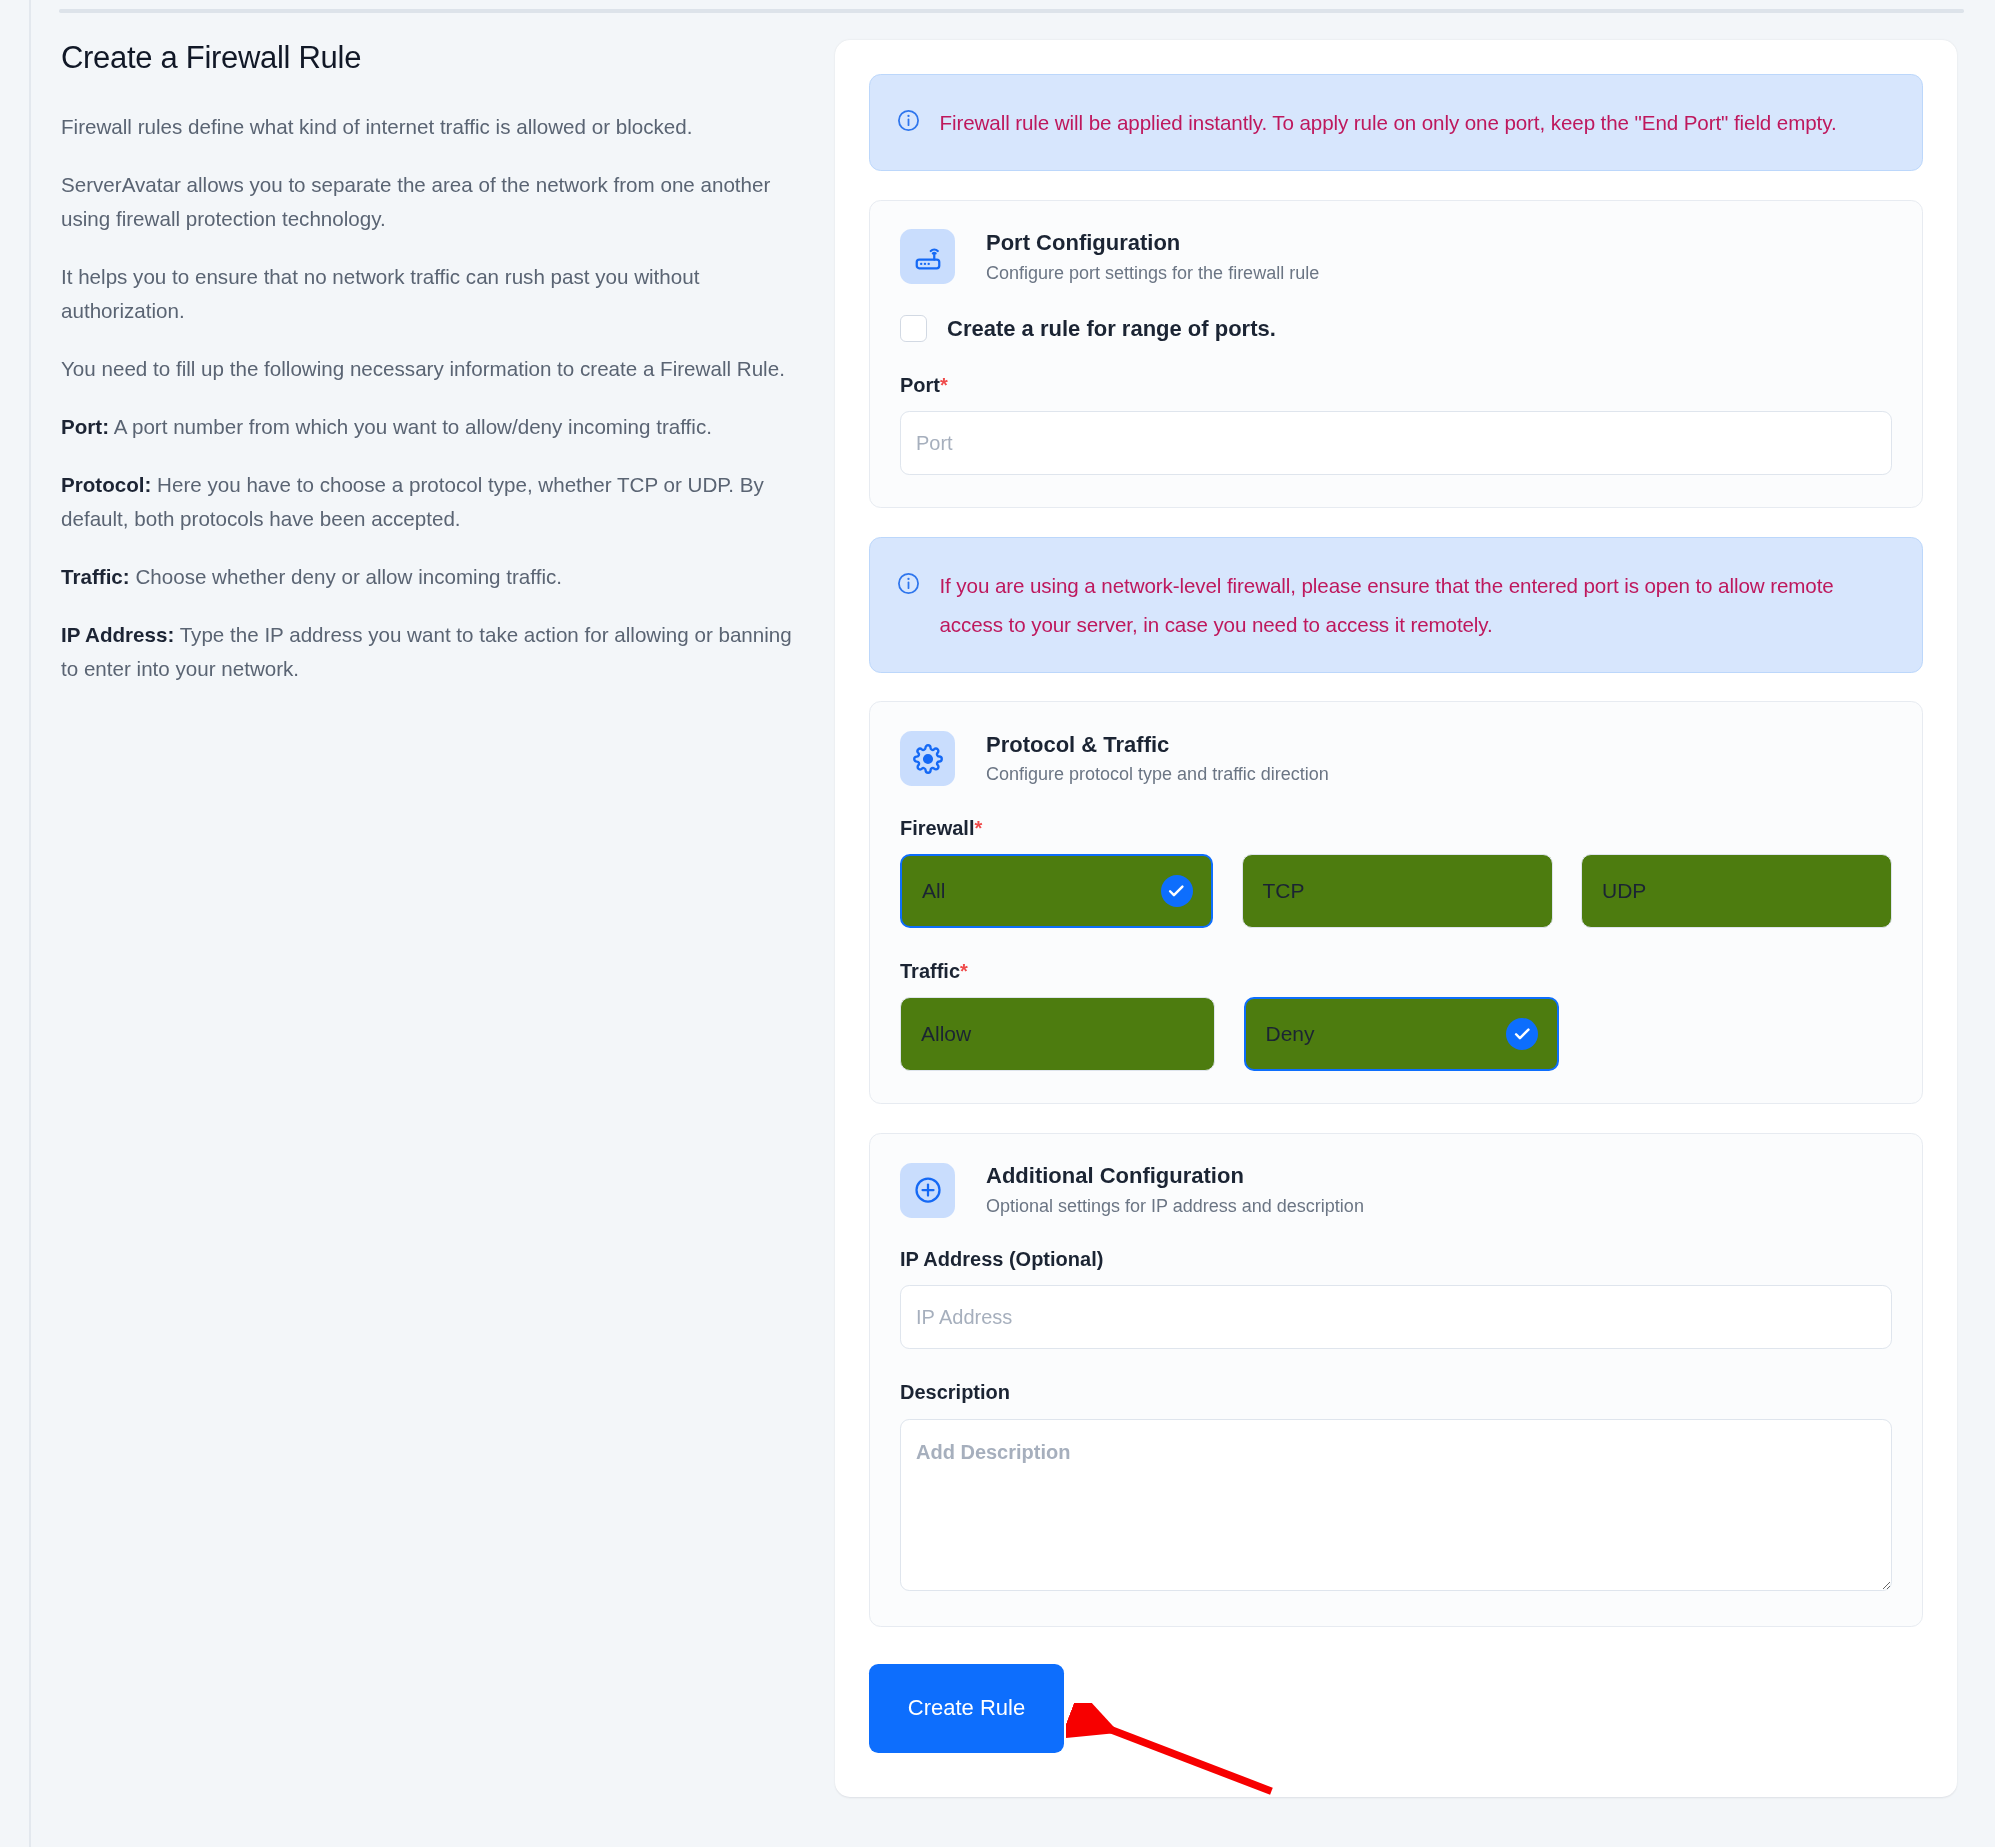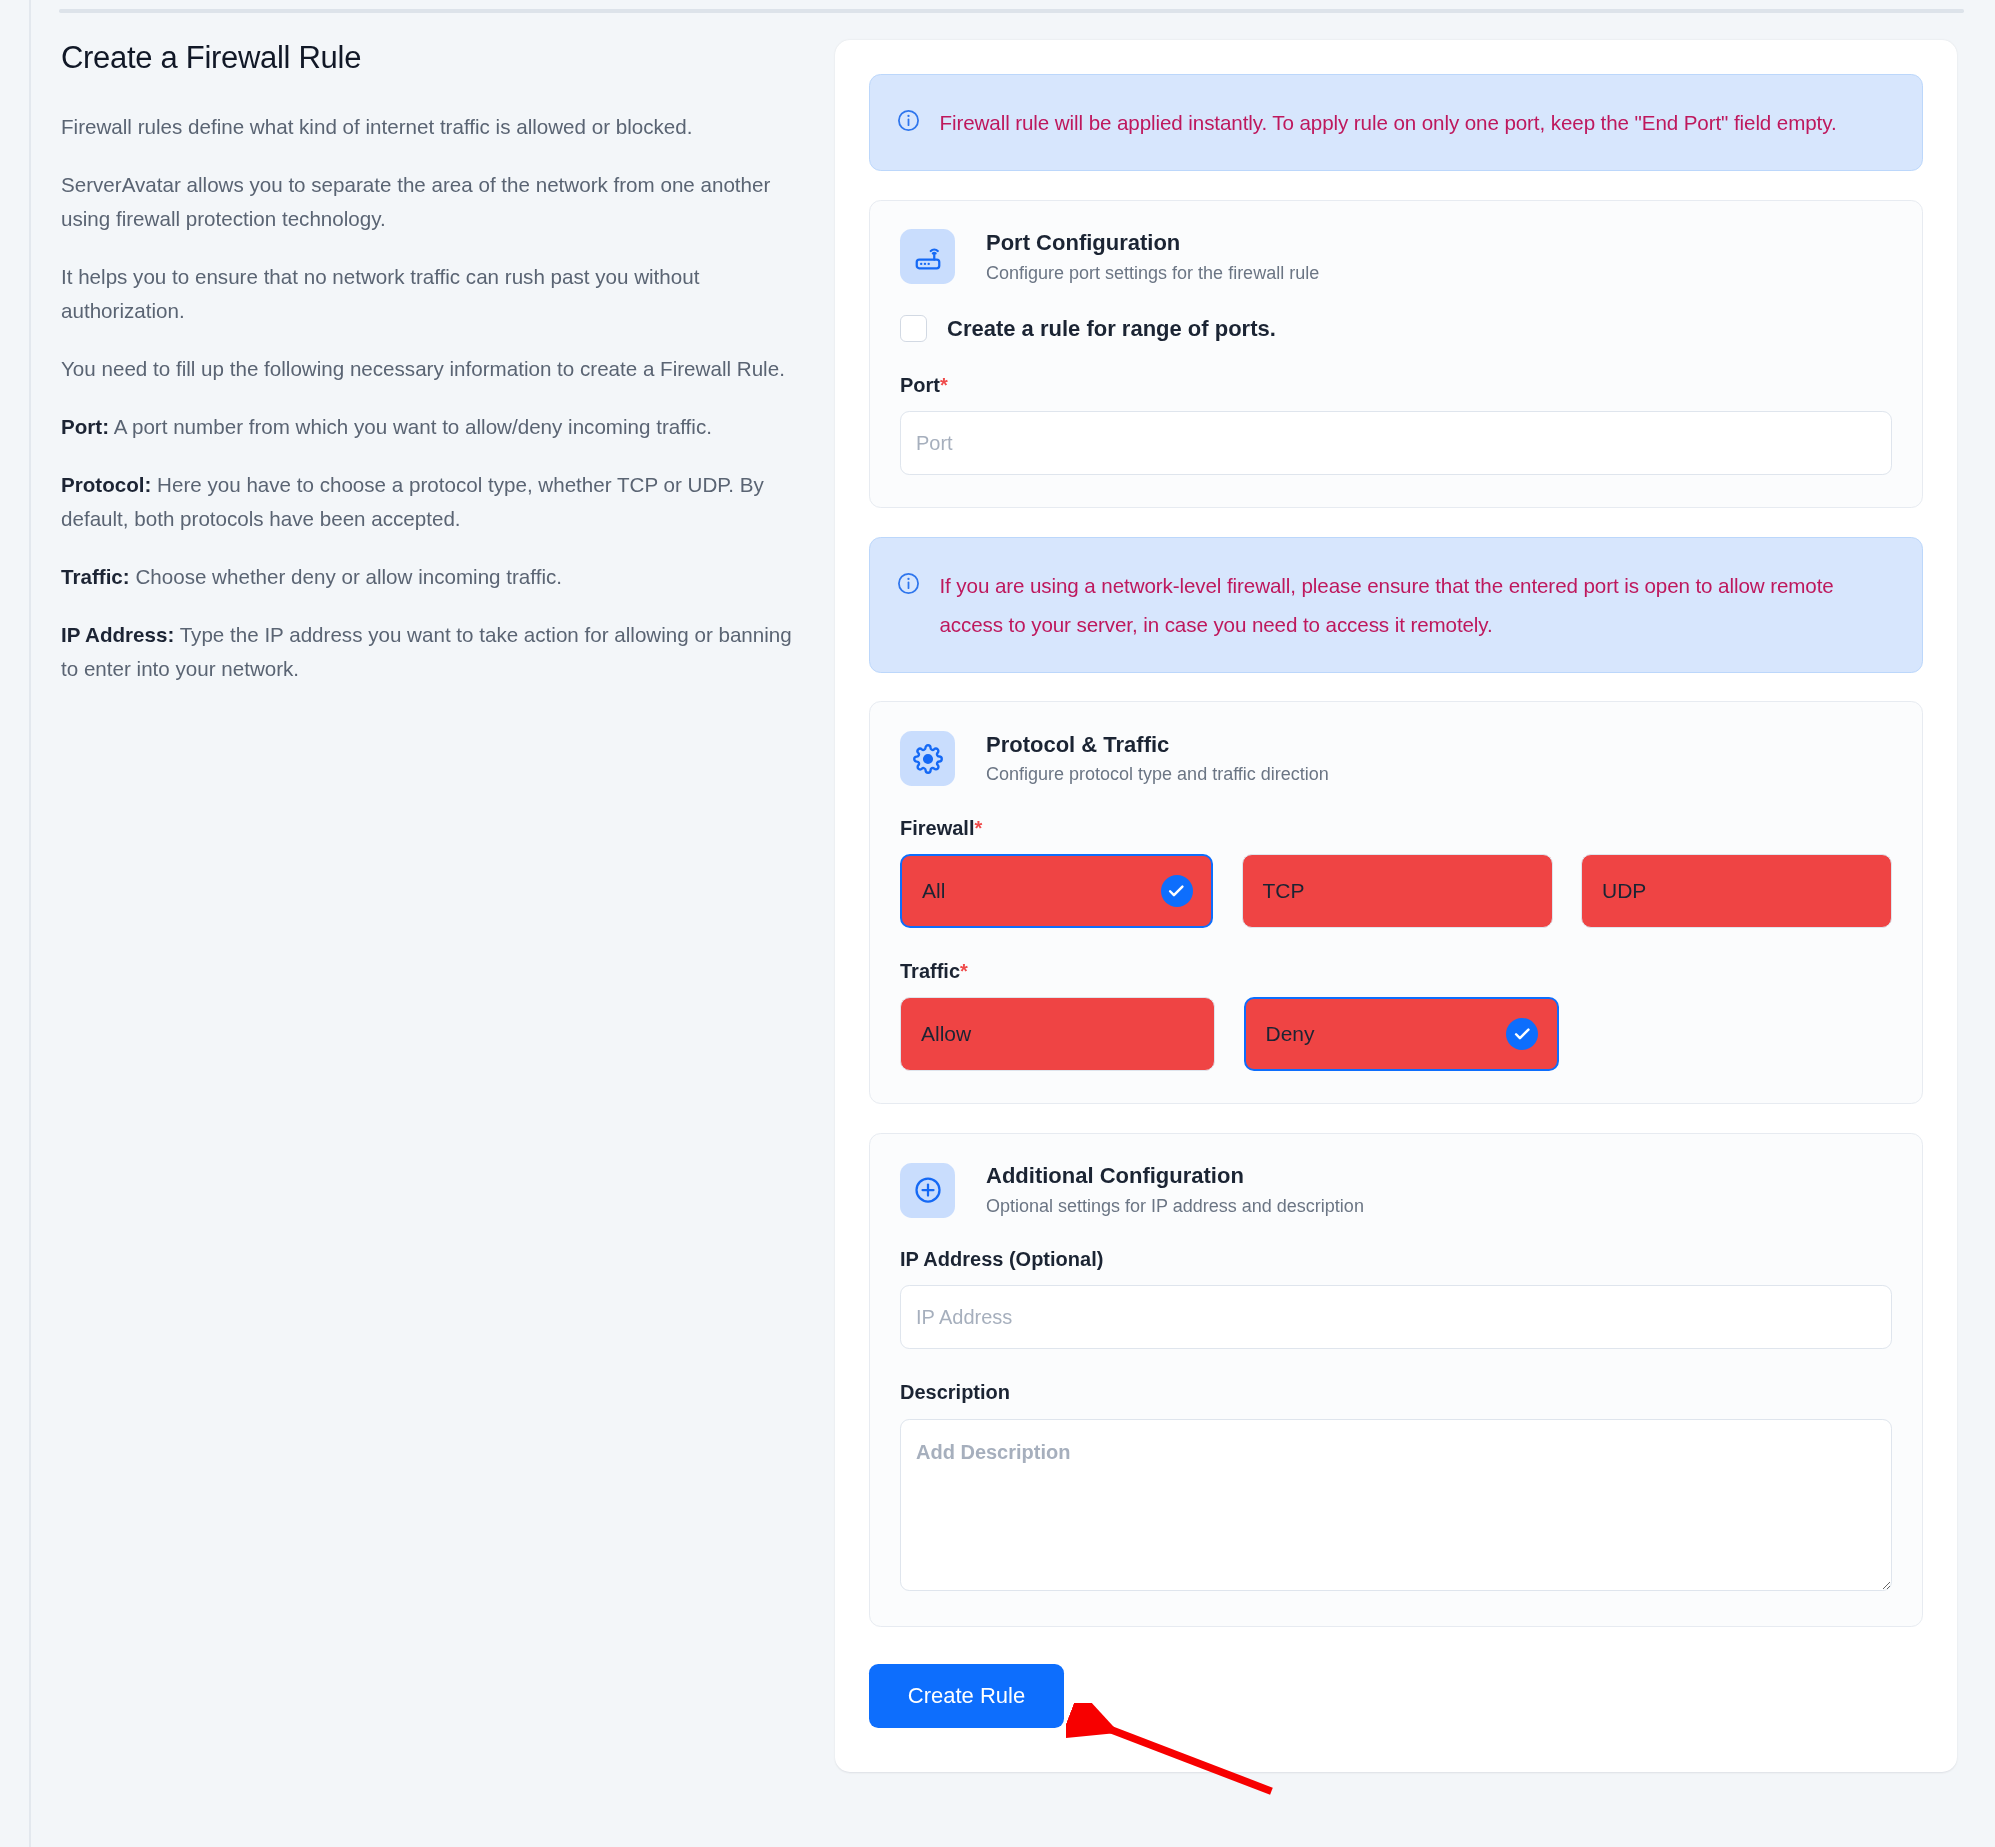--- a/index.html
+++ b/index.html
@@ -195,7 +195,7 @@
     height: 74px;
     border: 0.8px solid #dfe5ed;
     border-radius: 10px;
-    background: #ef4444;
+    background: #4d7c0f;
     display: flex;
     align-items: center;
     padding: 16px 20px;

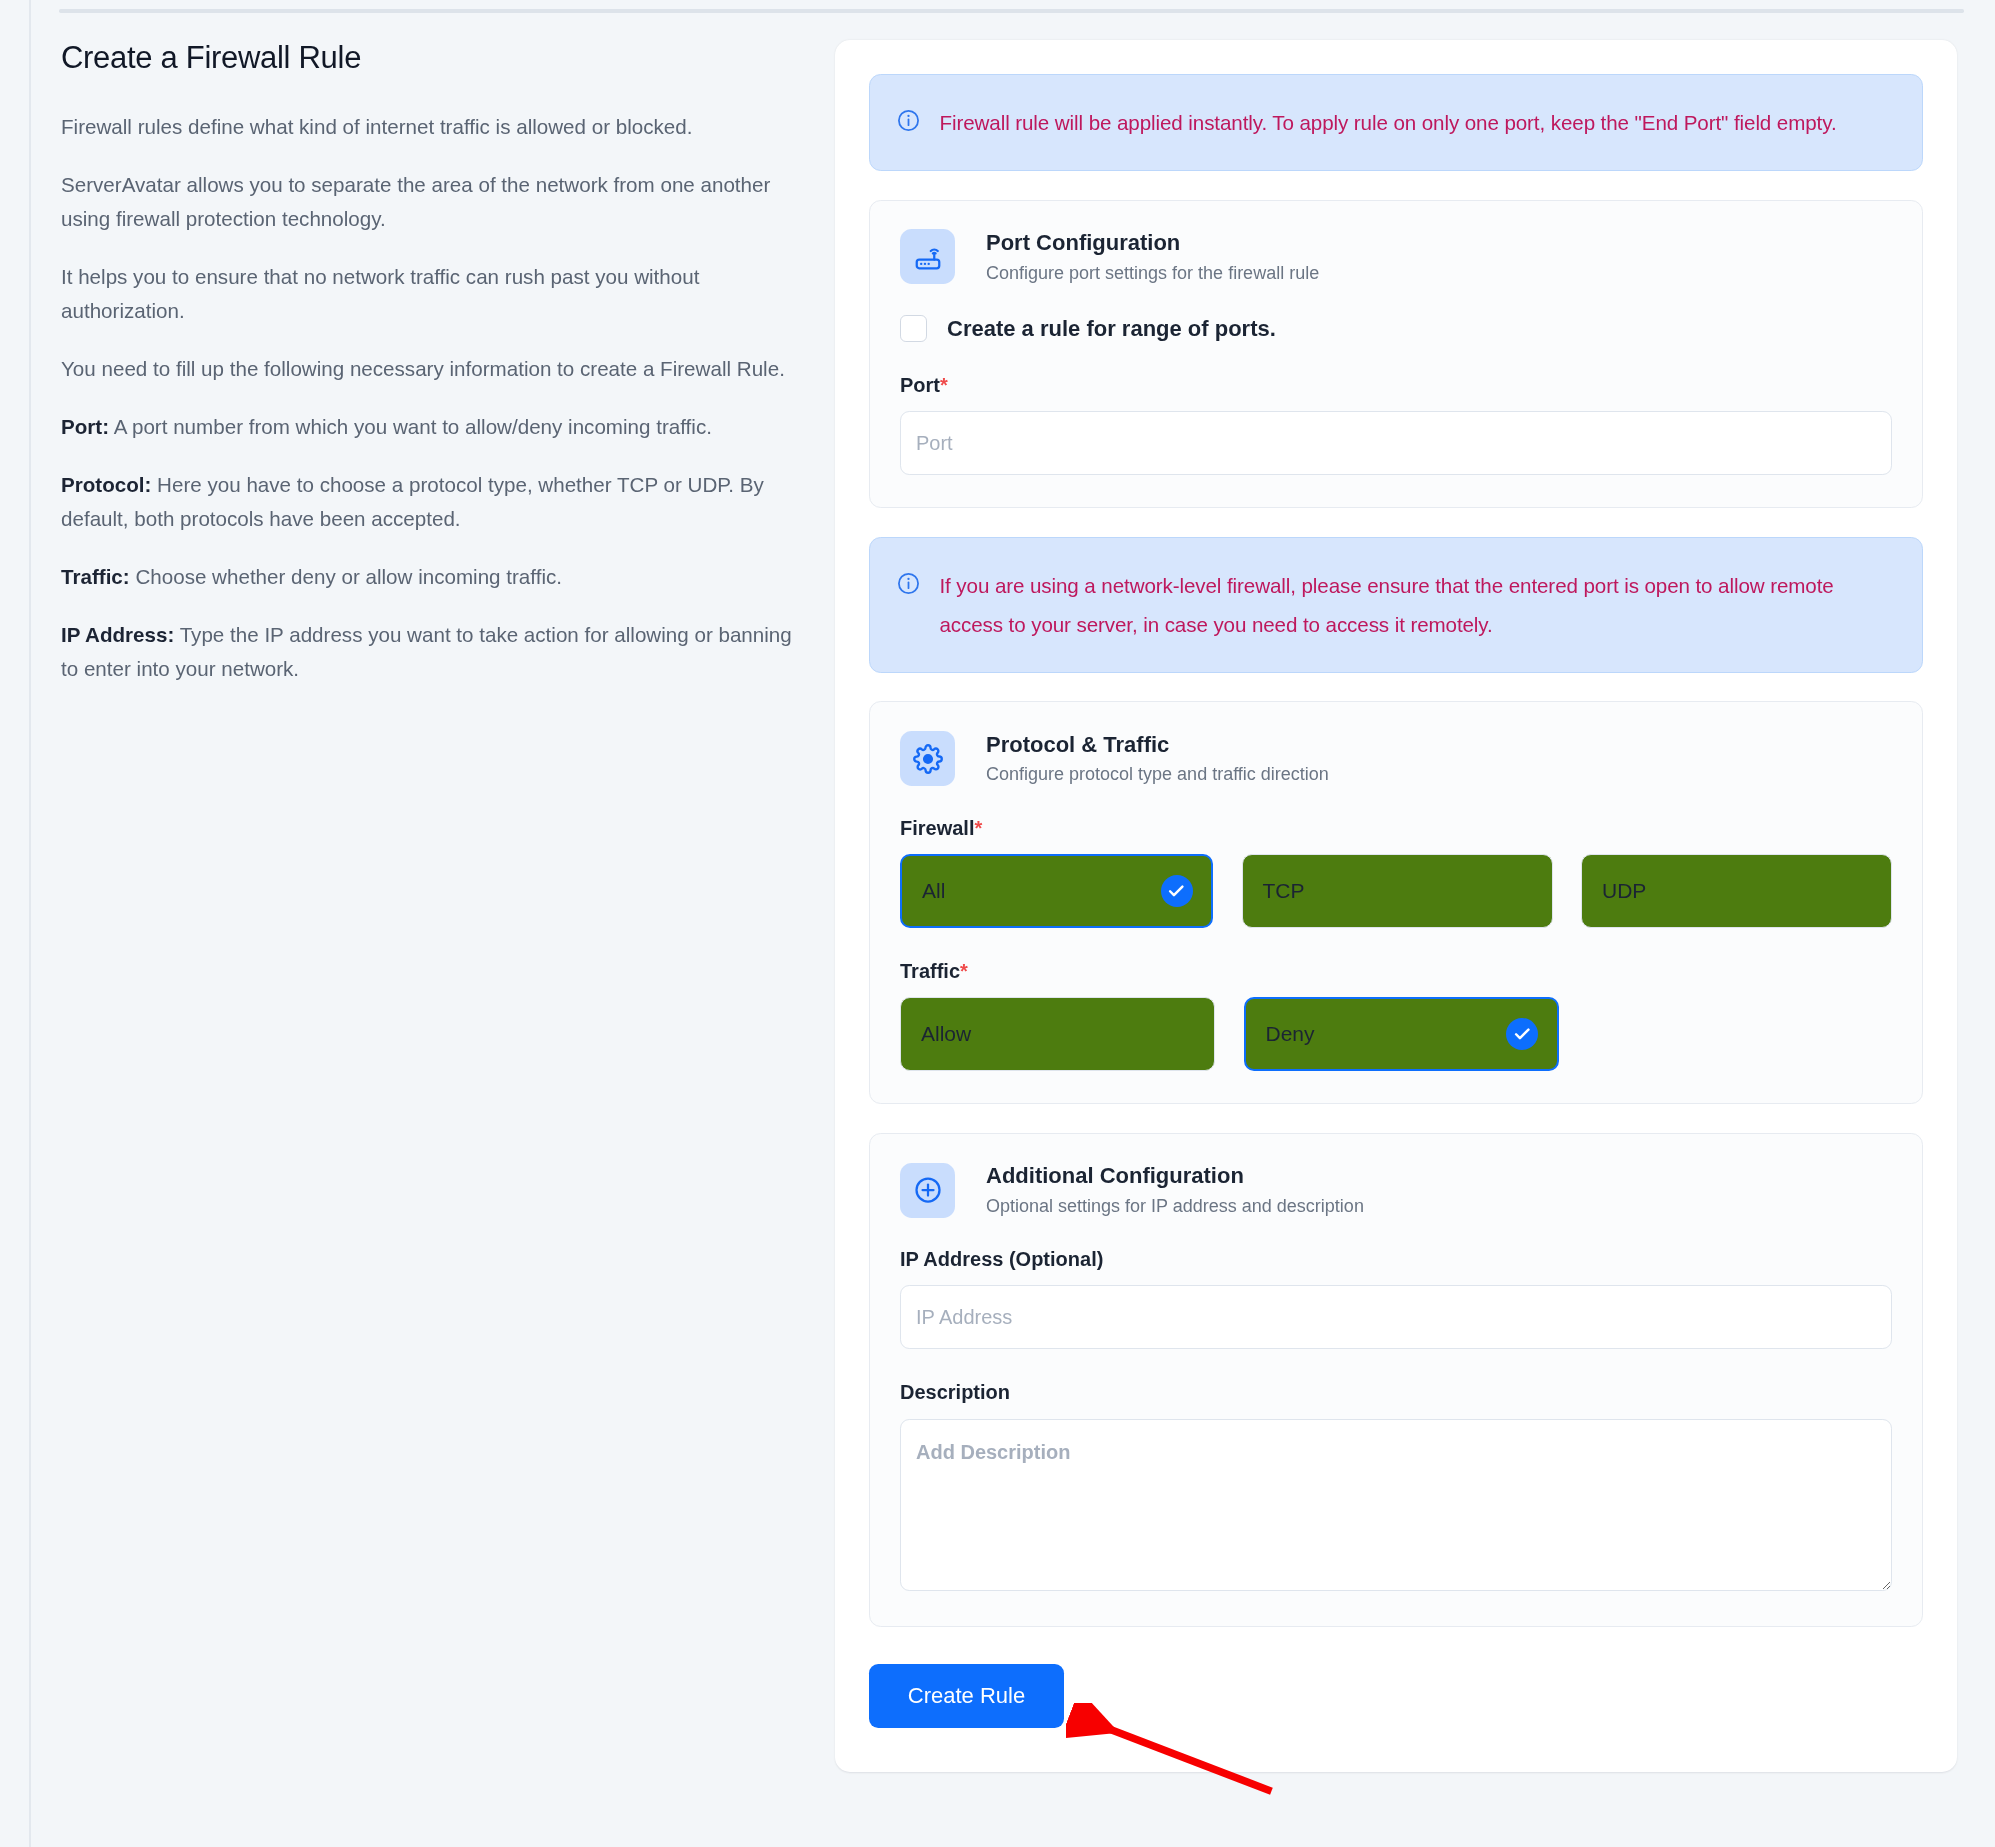--- a/index.html
+++ b/index.html
@@ -225,7 +225,7 @@
   
   .primary-btn {
     margin-top: 37px;
-    height: 64px;
+    height: 89px;
     min-width: 195px;
     padding: 0 34px;
     background: #0d6efd;

